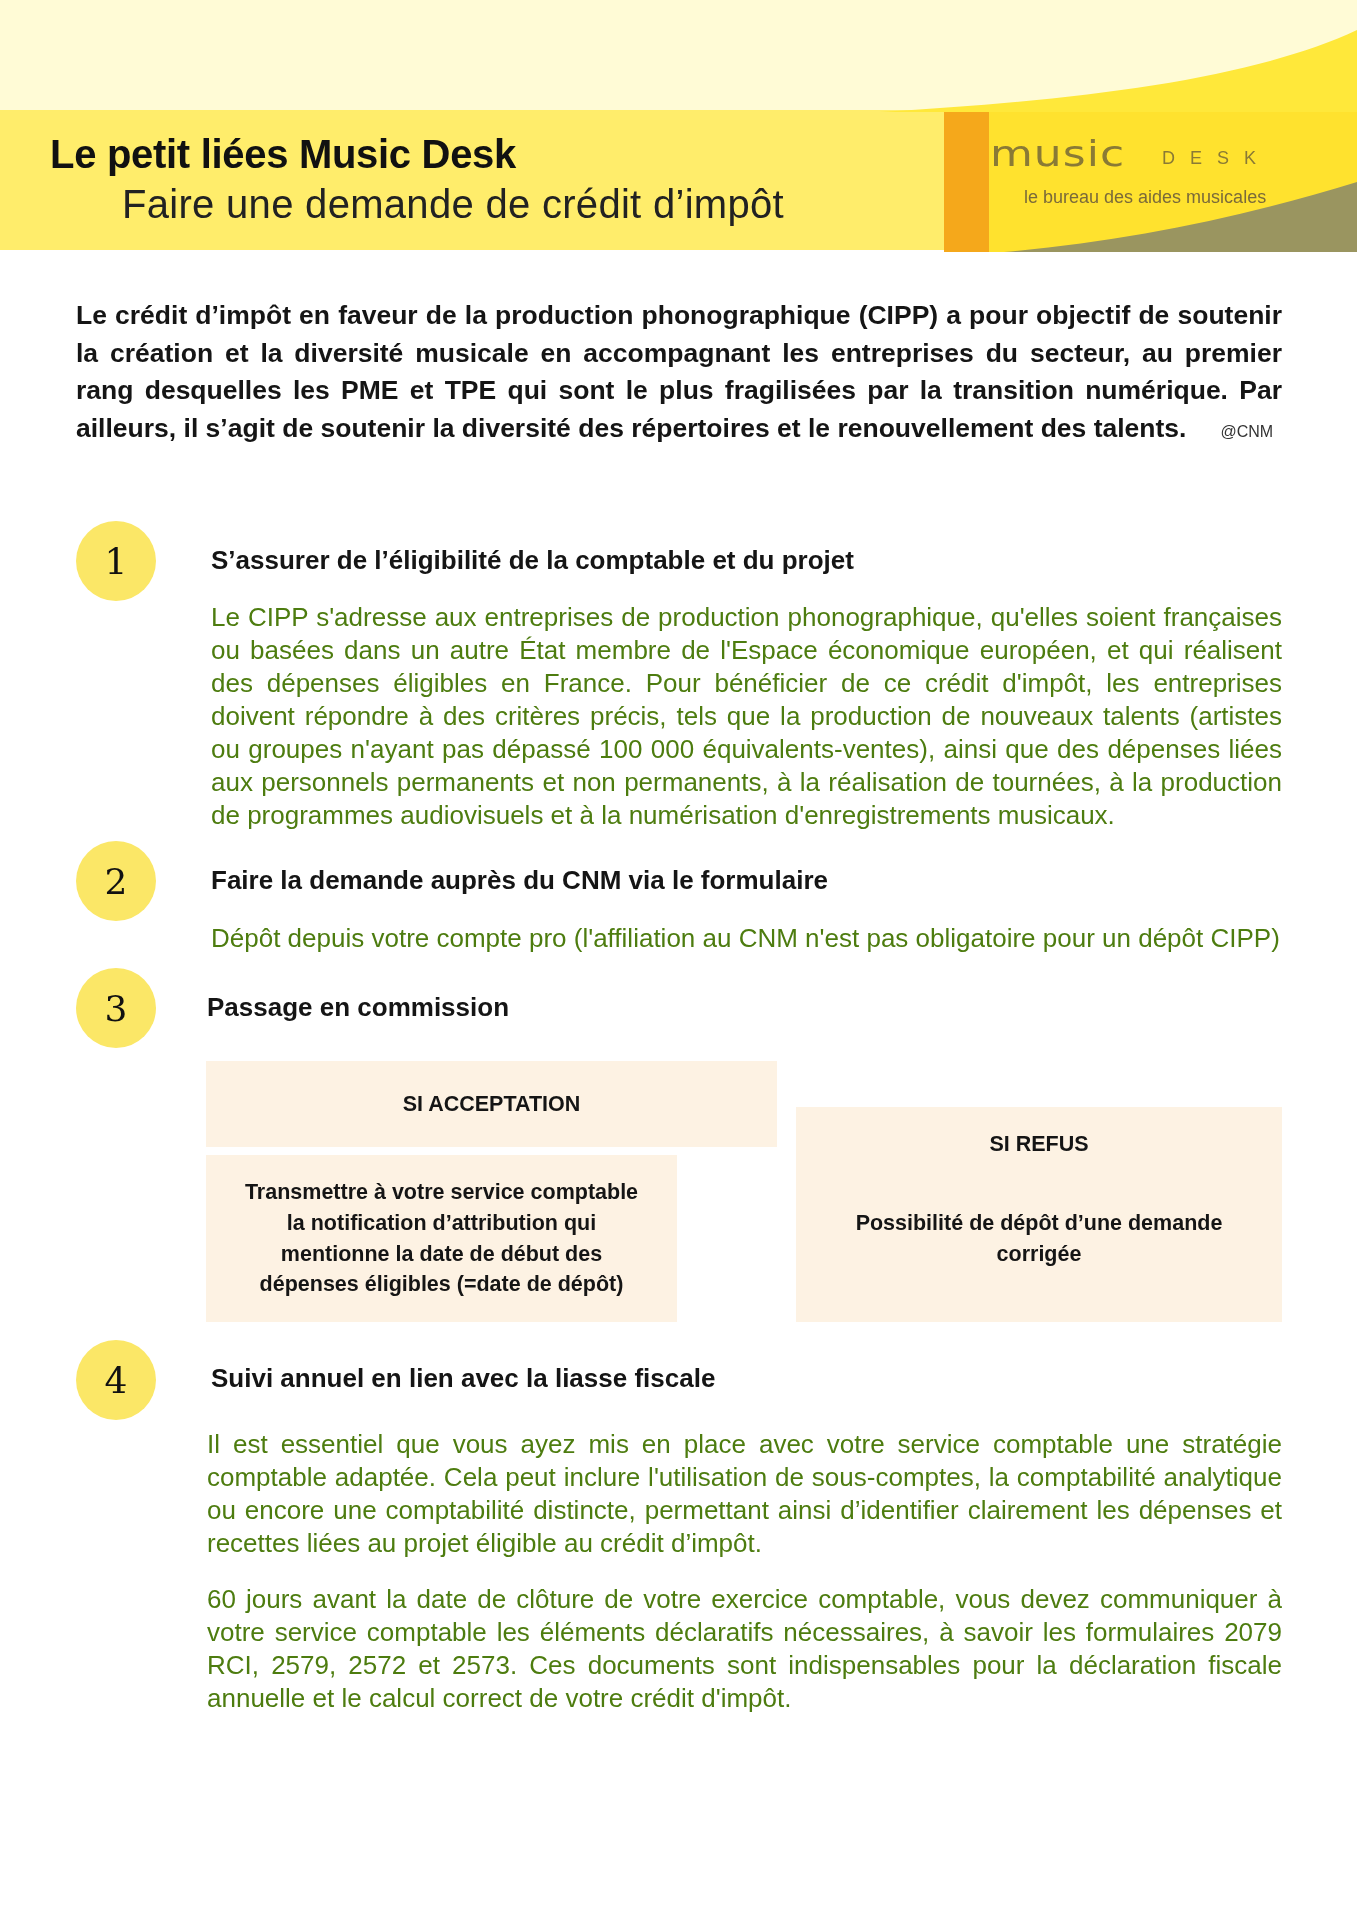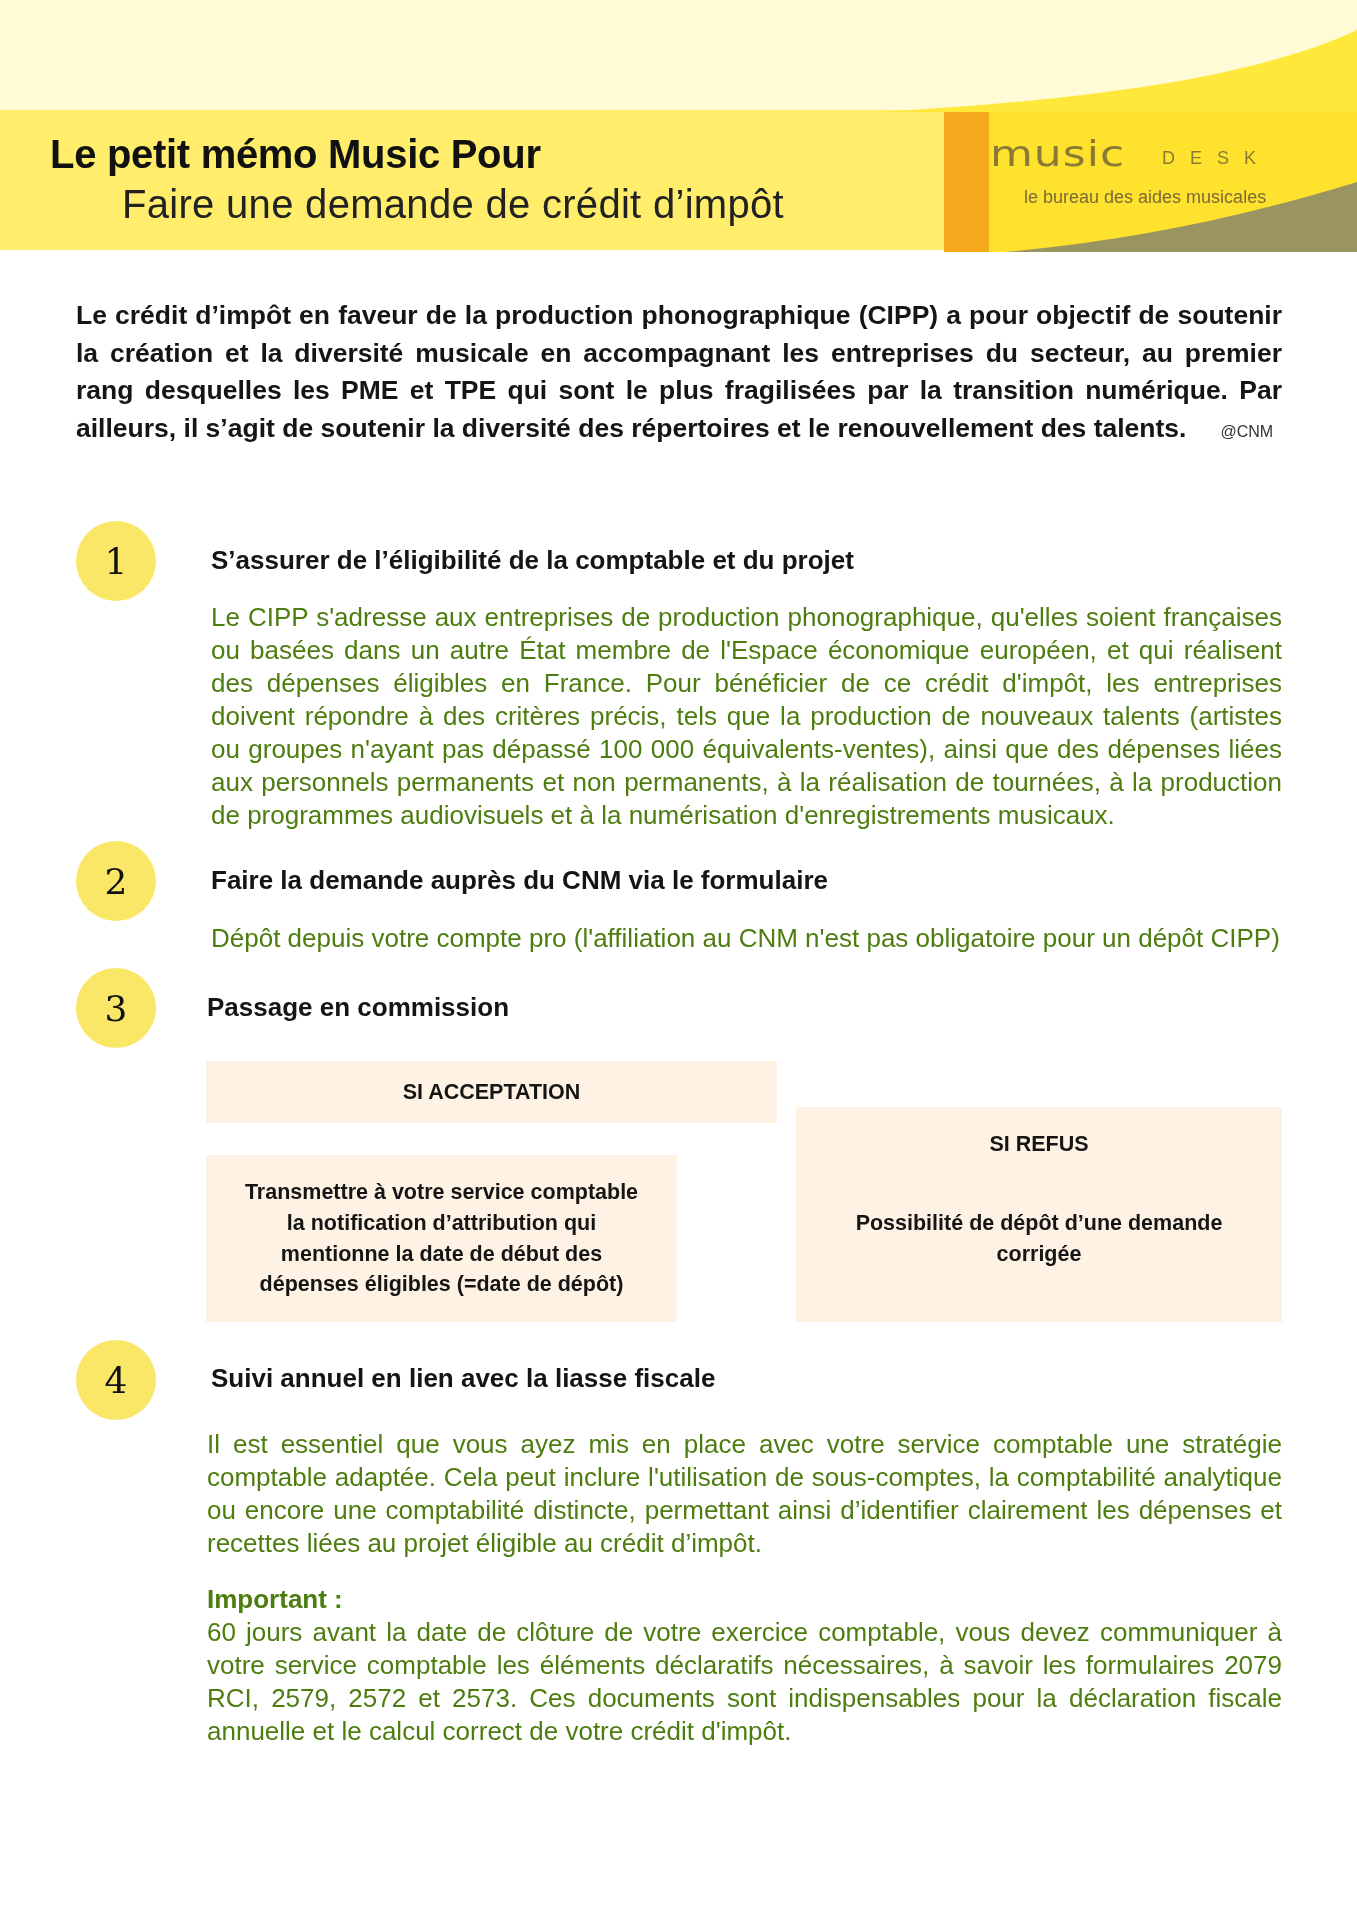--- a/index.html
+++ b/index.html
@@ -45,7 +45,7 @@
   <path d="M880 112 C1080 100 1250 80 1357 30 L1357 112 Z" fill="#ffe83a"></path>
 </svg>
 
-<div class="title-main">Le petit mémo Music Pour</div>
+<div class="title-main">Le petit liées Music Desk</div>
 <div class="title-sub">Faire une demande de crédit d’impôt</div>
 
 <div class="logo-box">

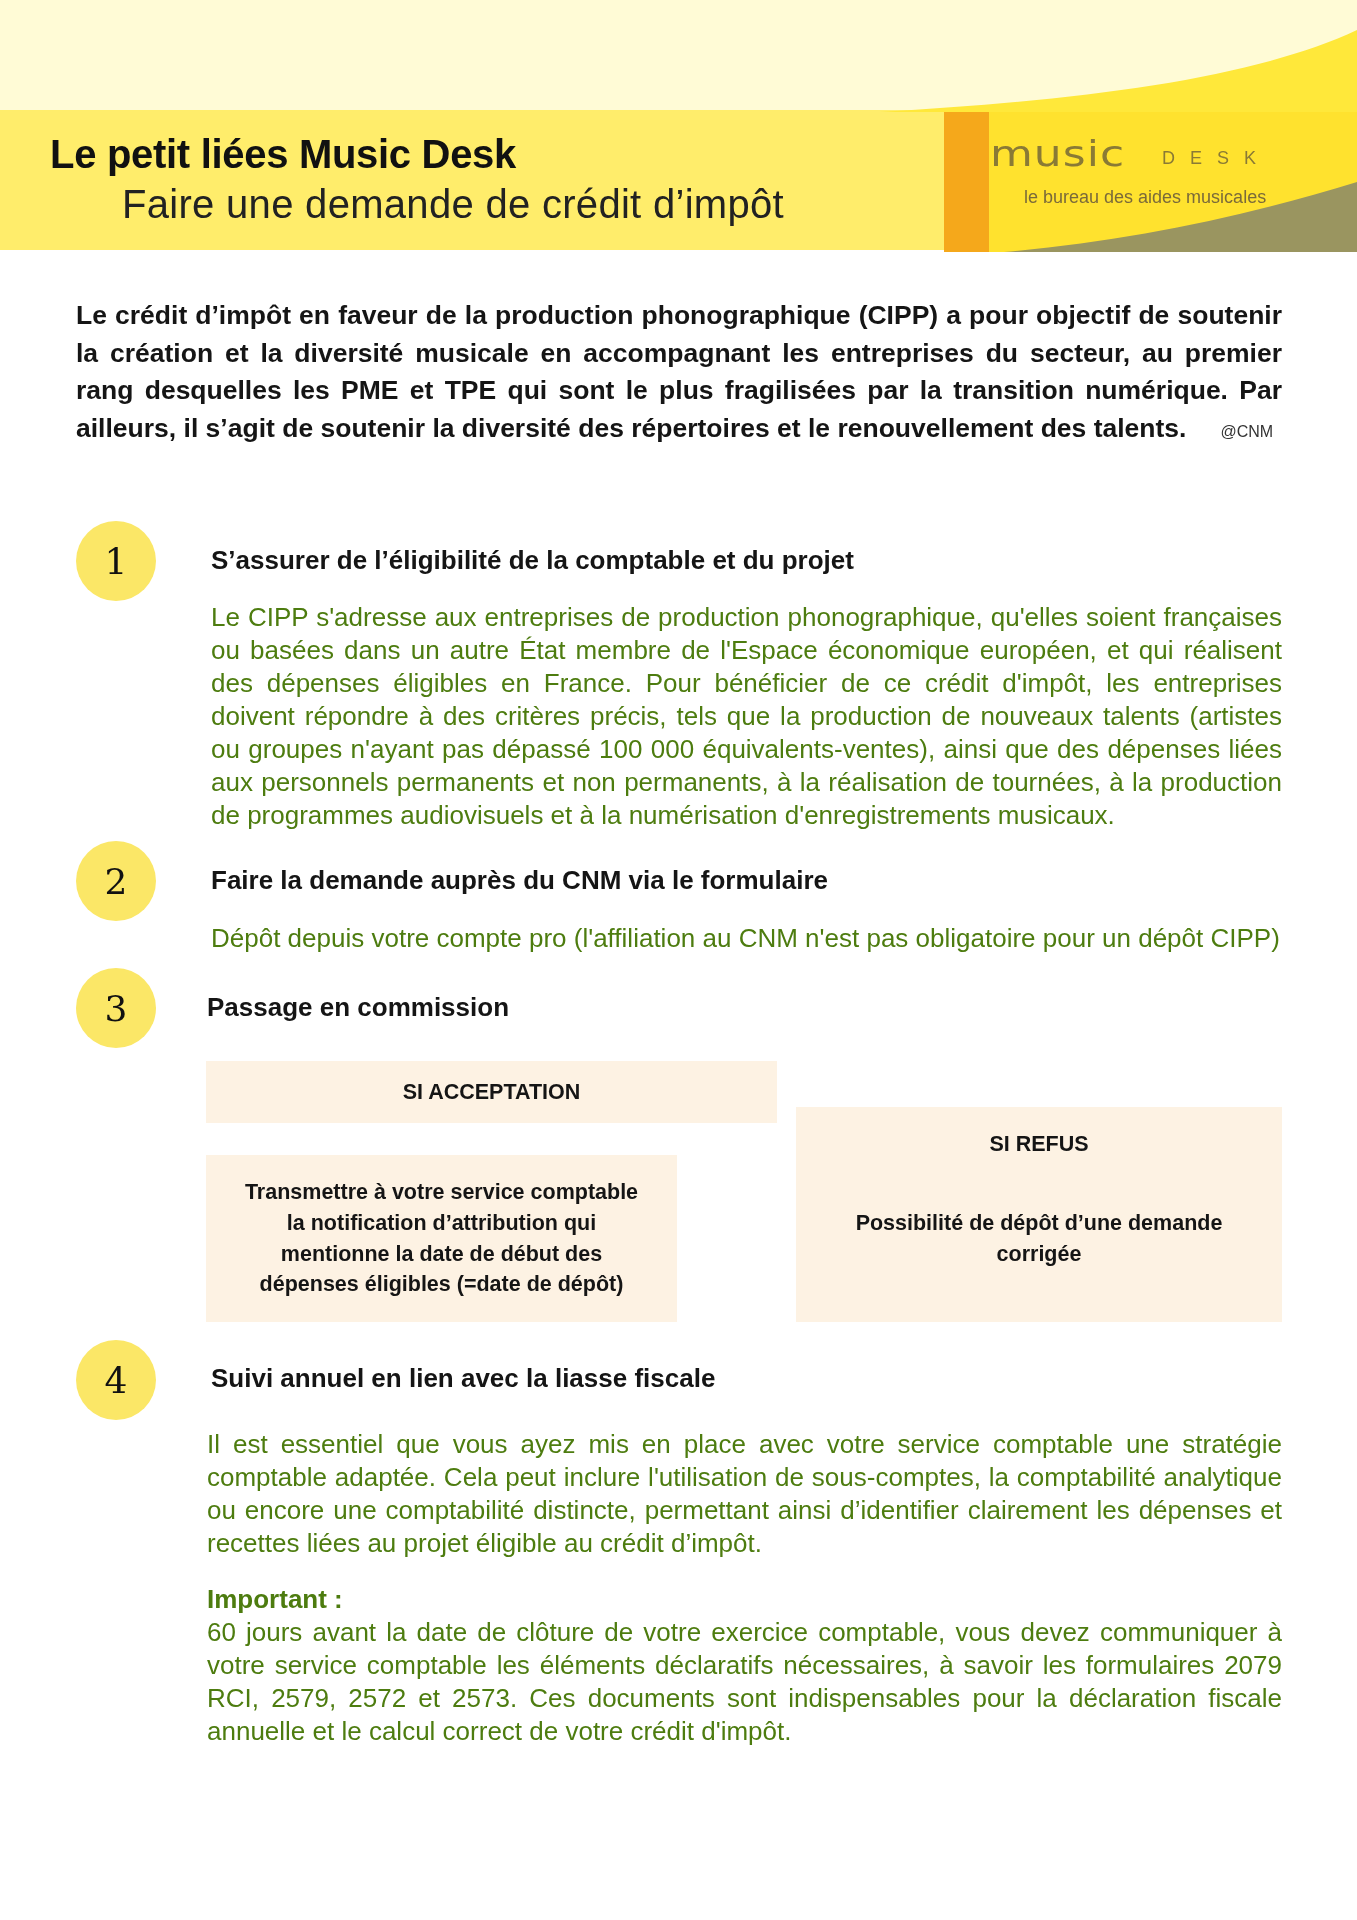--- a/index.html
+++ b/index.html
@@ -71,7 +71,7 @@
 <div class="circle" style="left:76px; top:968px;">3</div>
 <div class="step-title" style="left:207px; top:992px;">Passage en commission</div>
 
-<div class="box box-head" style="left:206px; top:1061px; width:571px; height:62px;">
+<div class="box box-head" style="left:206px; top:1061px; width:571px; height:86px;">
   <span>SI ACCEPTATION</span>
 </div>
 <div class="box box-head" style="left:796px; top:1061px; width:486px; height:74px;margin-top:46px;">

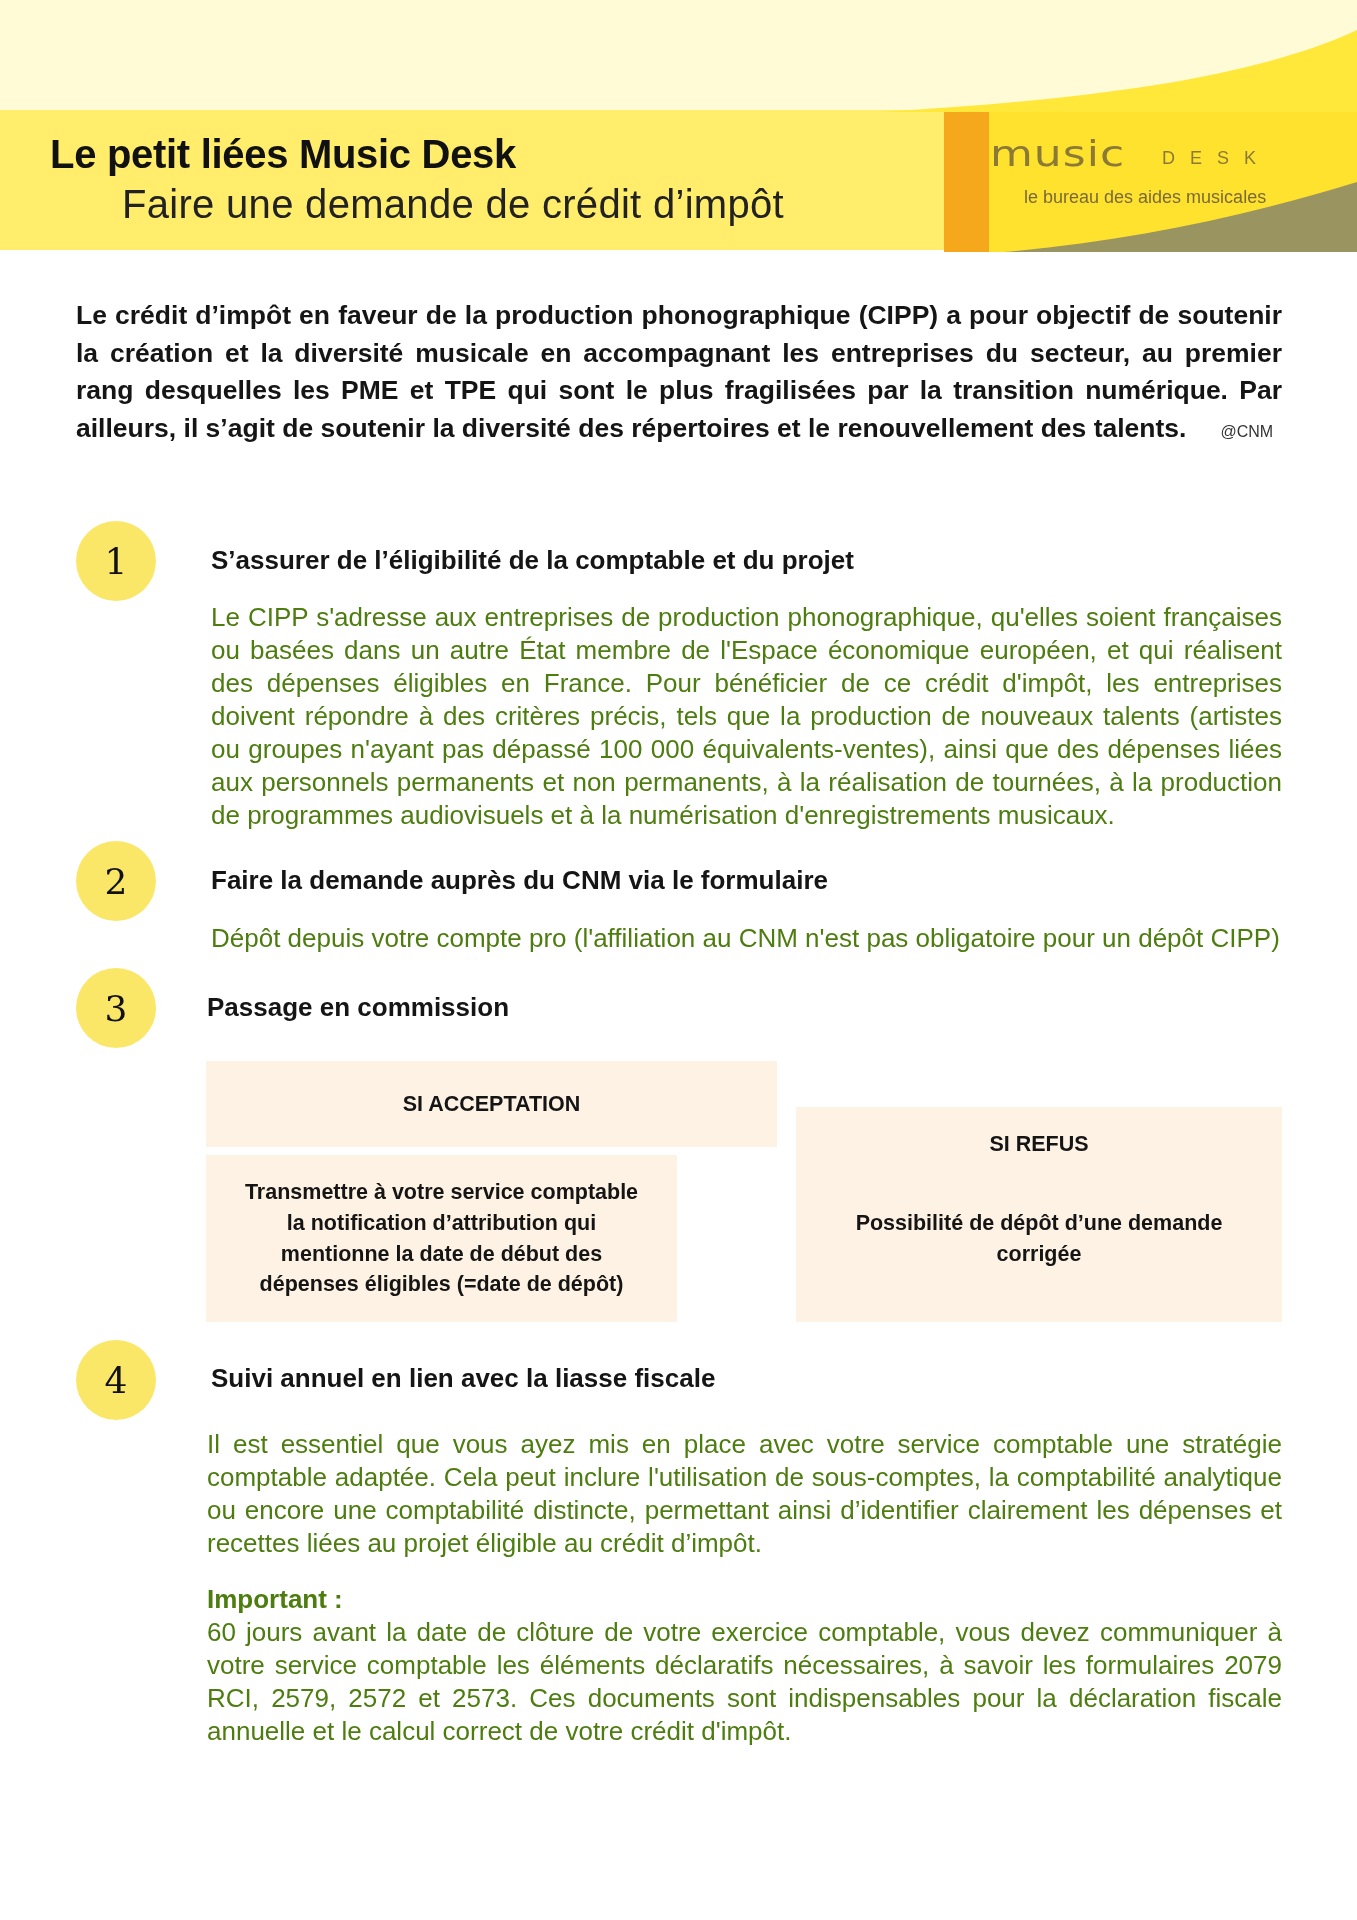--- a/index.html
+++ b/index.html
@@ -88,7 +88,6 @@
 <div class="step-title" style="left:211px; top:1363px;">Suivi annuel en lien avec la liasse fiscale</div>
 <p class="step-body" style="left:207px; top:1428px; width:1075px;">Il est essentiel que vous ayez mis en place avec votre service comptable une stratégie comptable adaptée. Cela peut inclure l'utilisation de sous-comptes, la comptabilité analytique ou encore une comptabilité distincte, permettant ainsi d’identifier clairement les dépenses et recettes liées au projet éligible au crédit d’impôt.</p>
 <div class="step-body" style="left:207px; top:1583px; width:1075px;">
-  <div class="important-label">Important :</div>
   <p>60 jours avant la date de clôture de votre exercice comptable, vous devez communiquer à votre service comptable les éléments déclaratifs nécessaires, à savoir les formulaires 2079 RCI, 2579, 2572 et 2573. Ces documents sont indispensables pour la déclaration fiscale annuelle et le calcul correct de votre crédit d'impôt.</p>
 </div>
 

